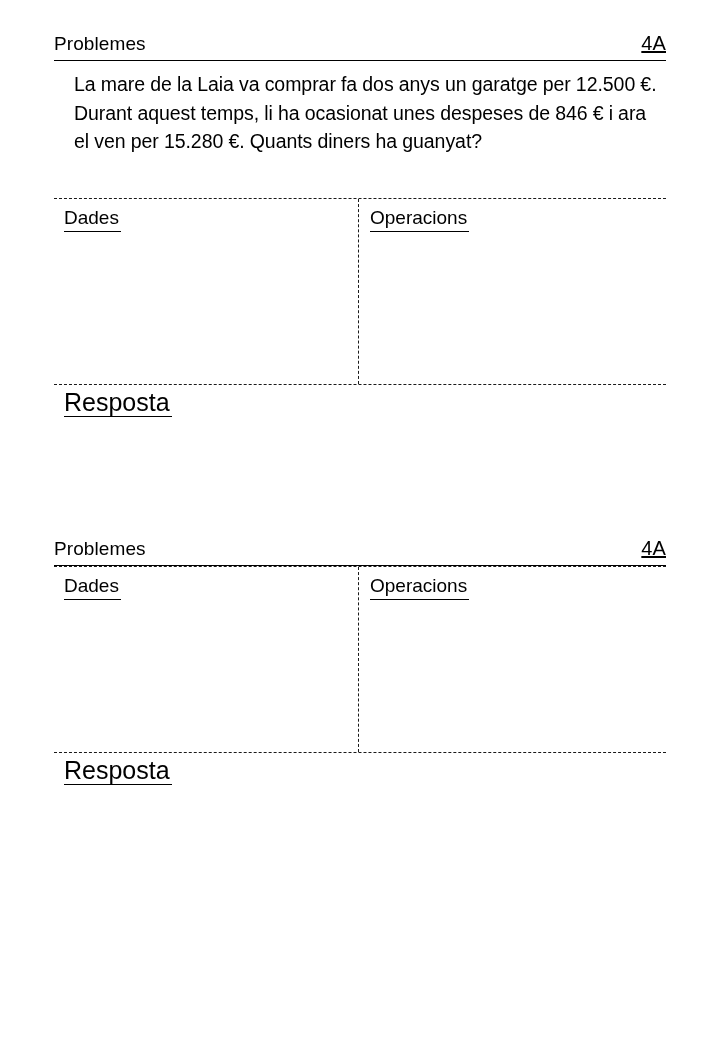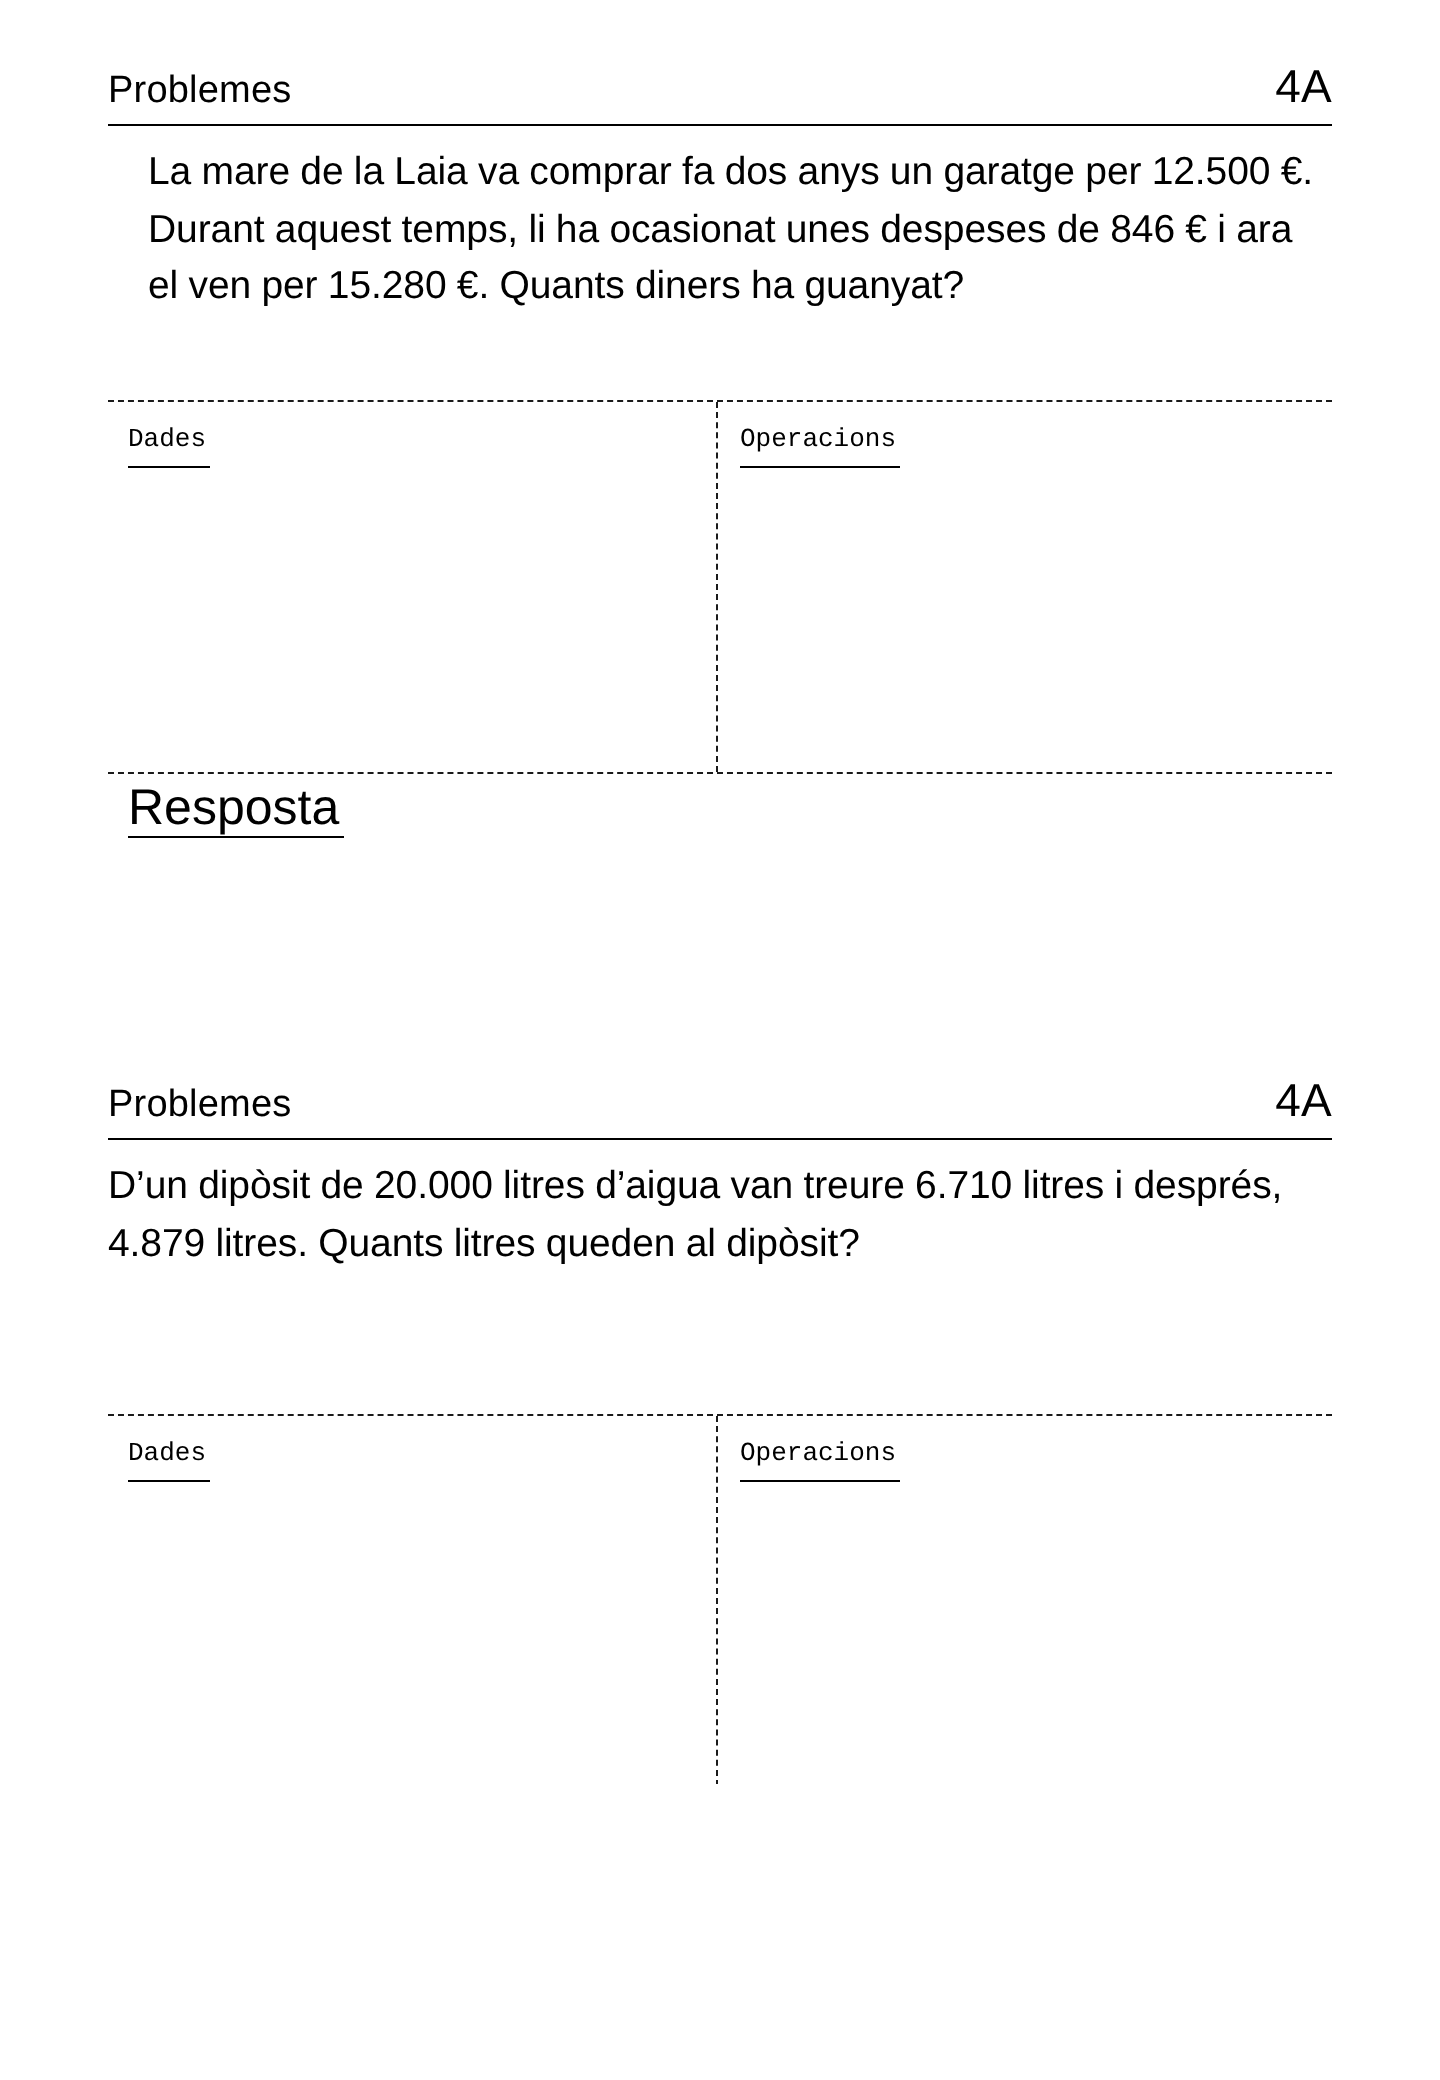--- a/index.html
+++ b/index.html
@@ -51,9 +51,10 @@
     letter-spacing: 0.1px;
   }
   .problem-header-code {
-    font-size: 23px;
+    font-size: 20px;
     line-height: 26px;
     letter-spacing: 0.1px;
+    text-decoration: underline;
   }
 
   

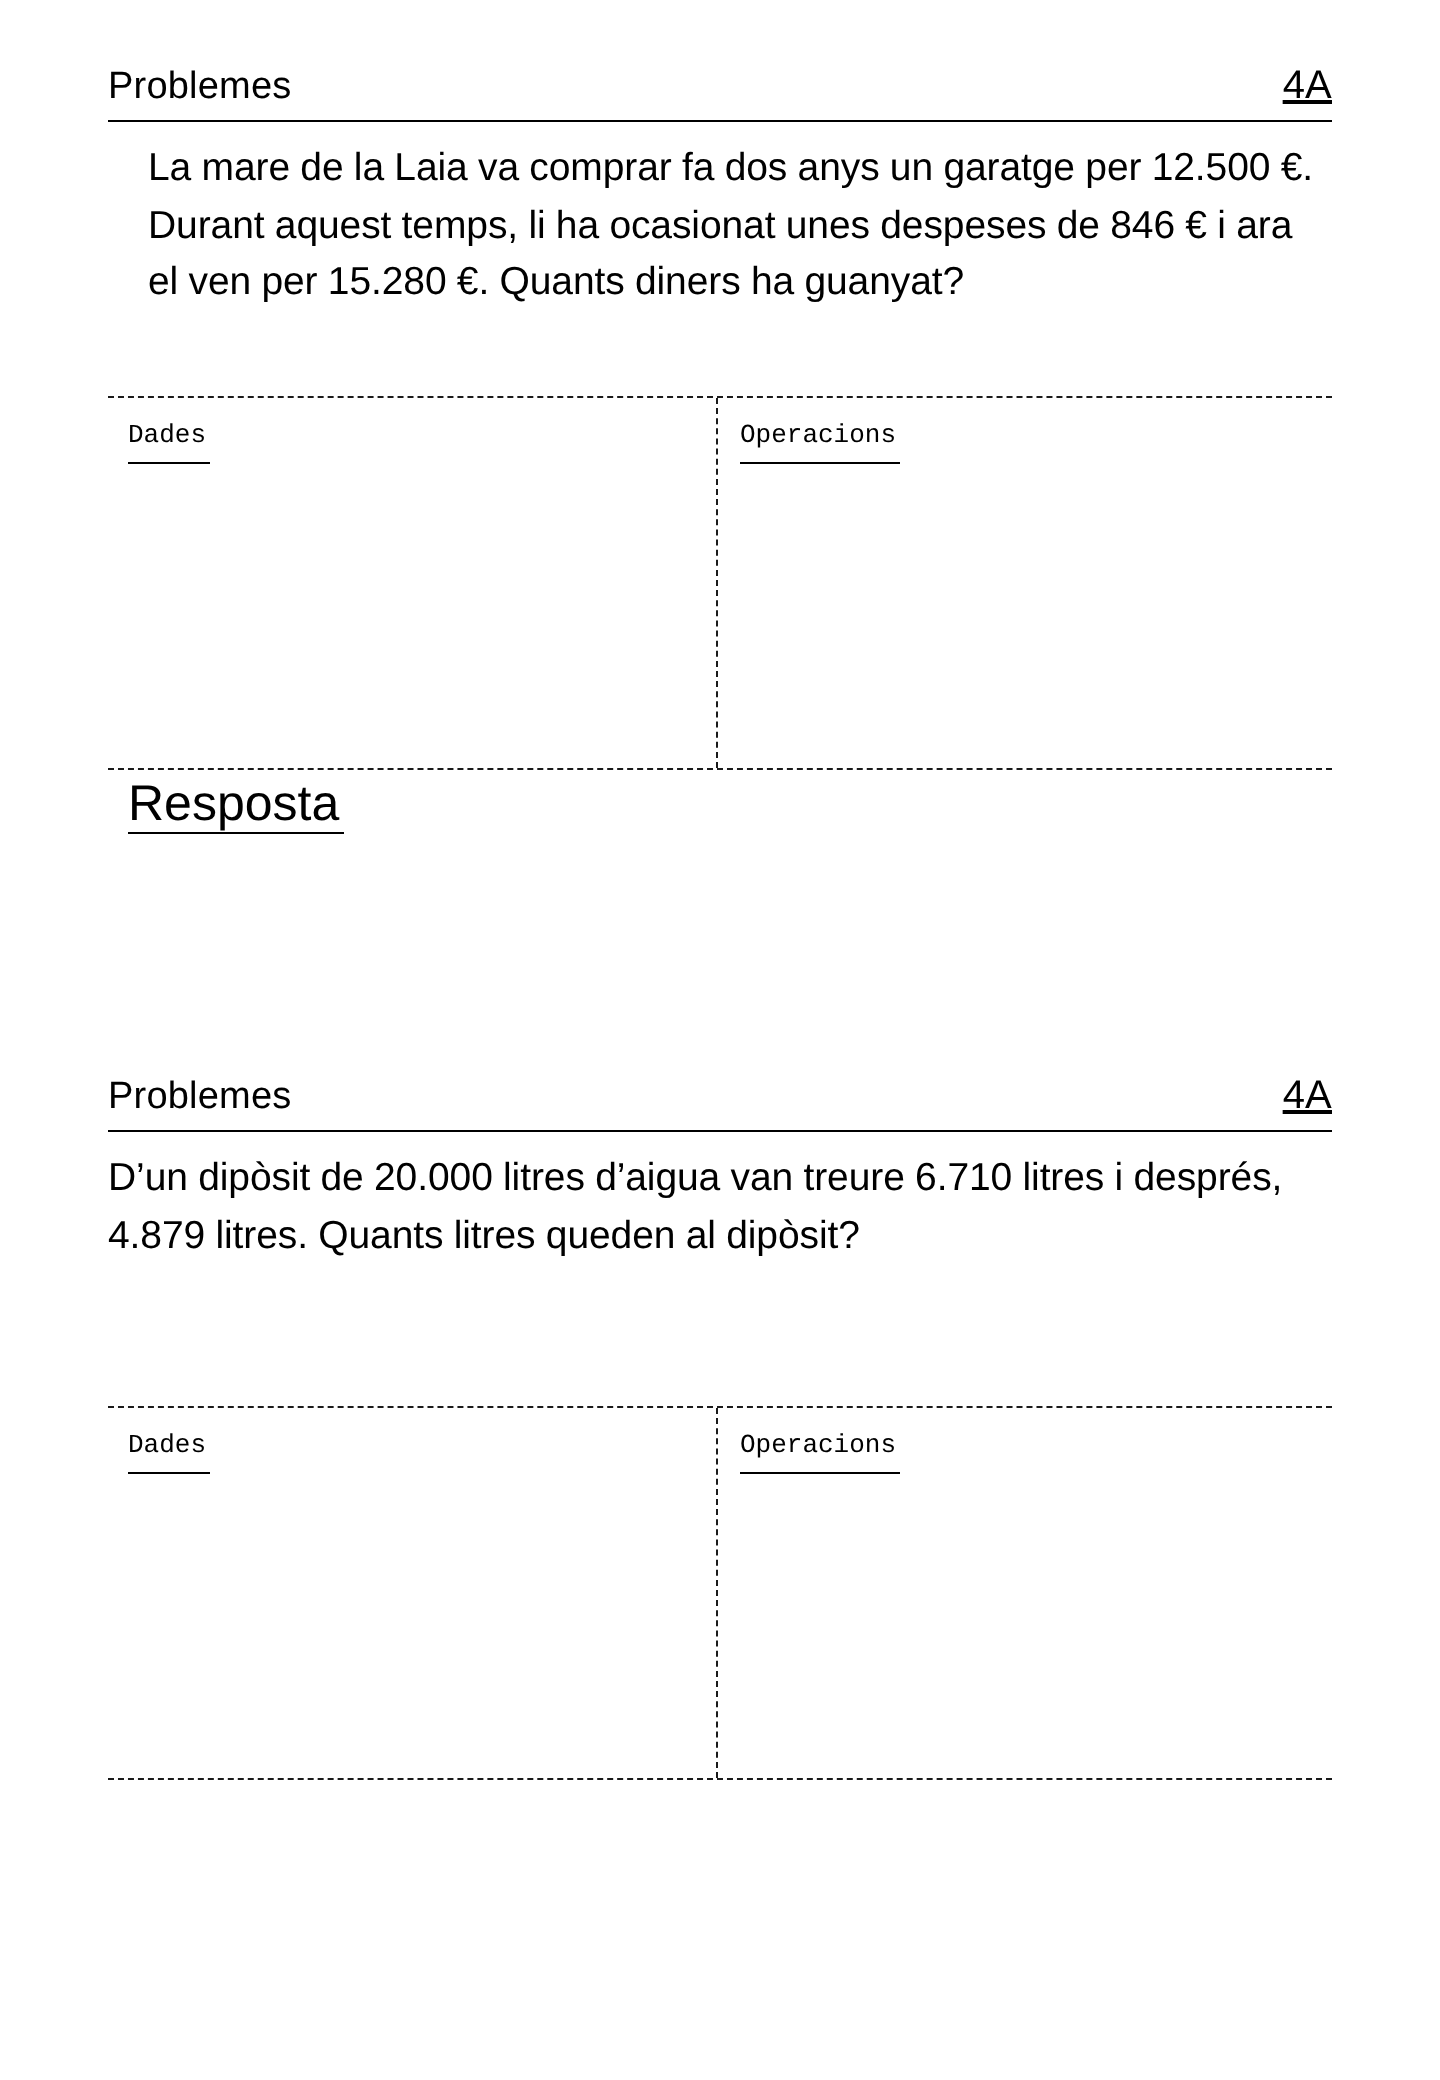--- a/index.html
+++ b/index.html
@@ -94,13 +94,12 @@
   }
   .work-label {
     display: inline-block;
-    font-size: 13px;
+    font-size: 19px;
     line-height: 27px;
     padding-top: 5px;
     border-bottom: 1.5px solid #000000;
     padding-bottom: 0px;
     padding-right: 2px;
-    font-family: Liberation Mono, monospace;
   }
 
   

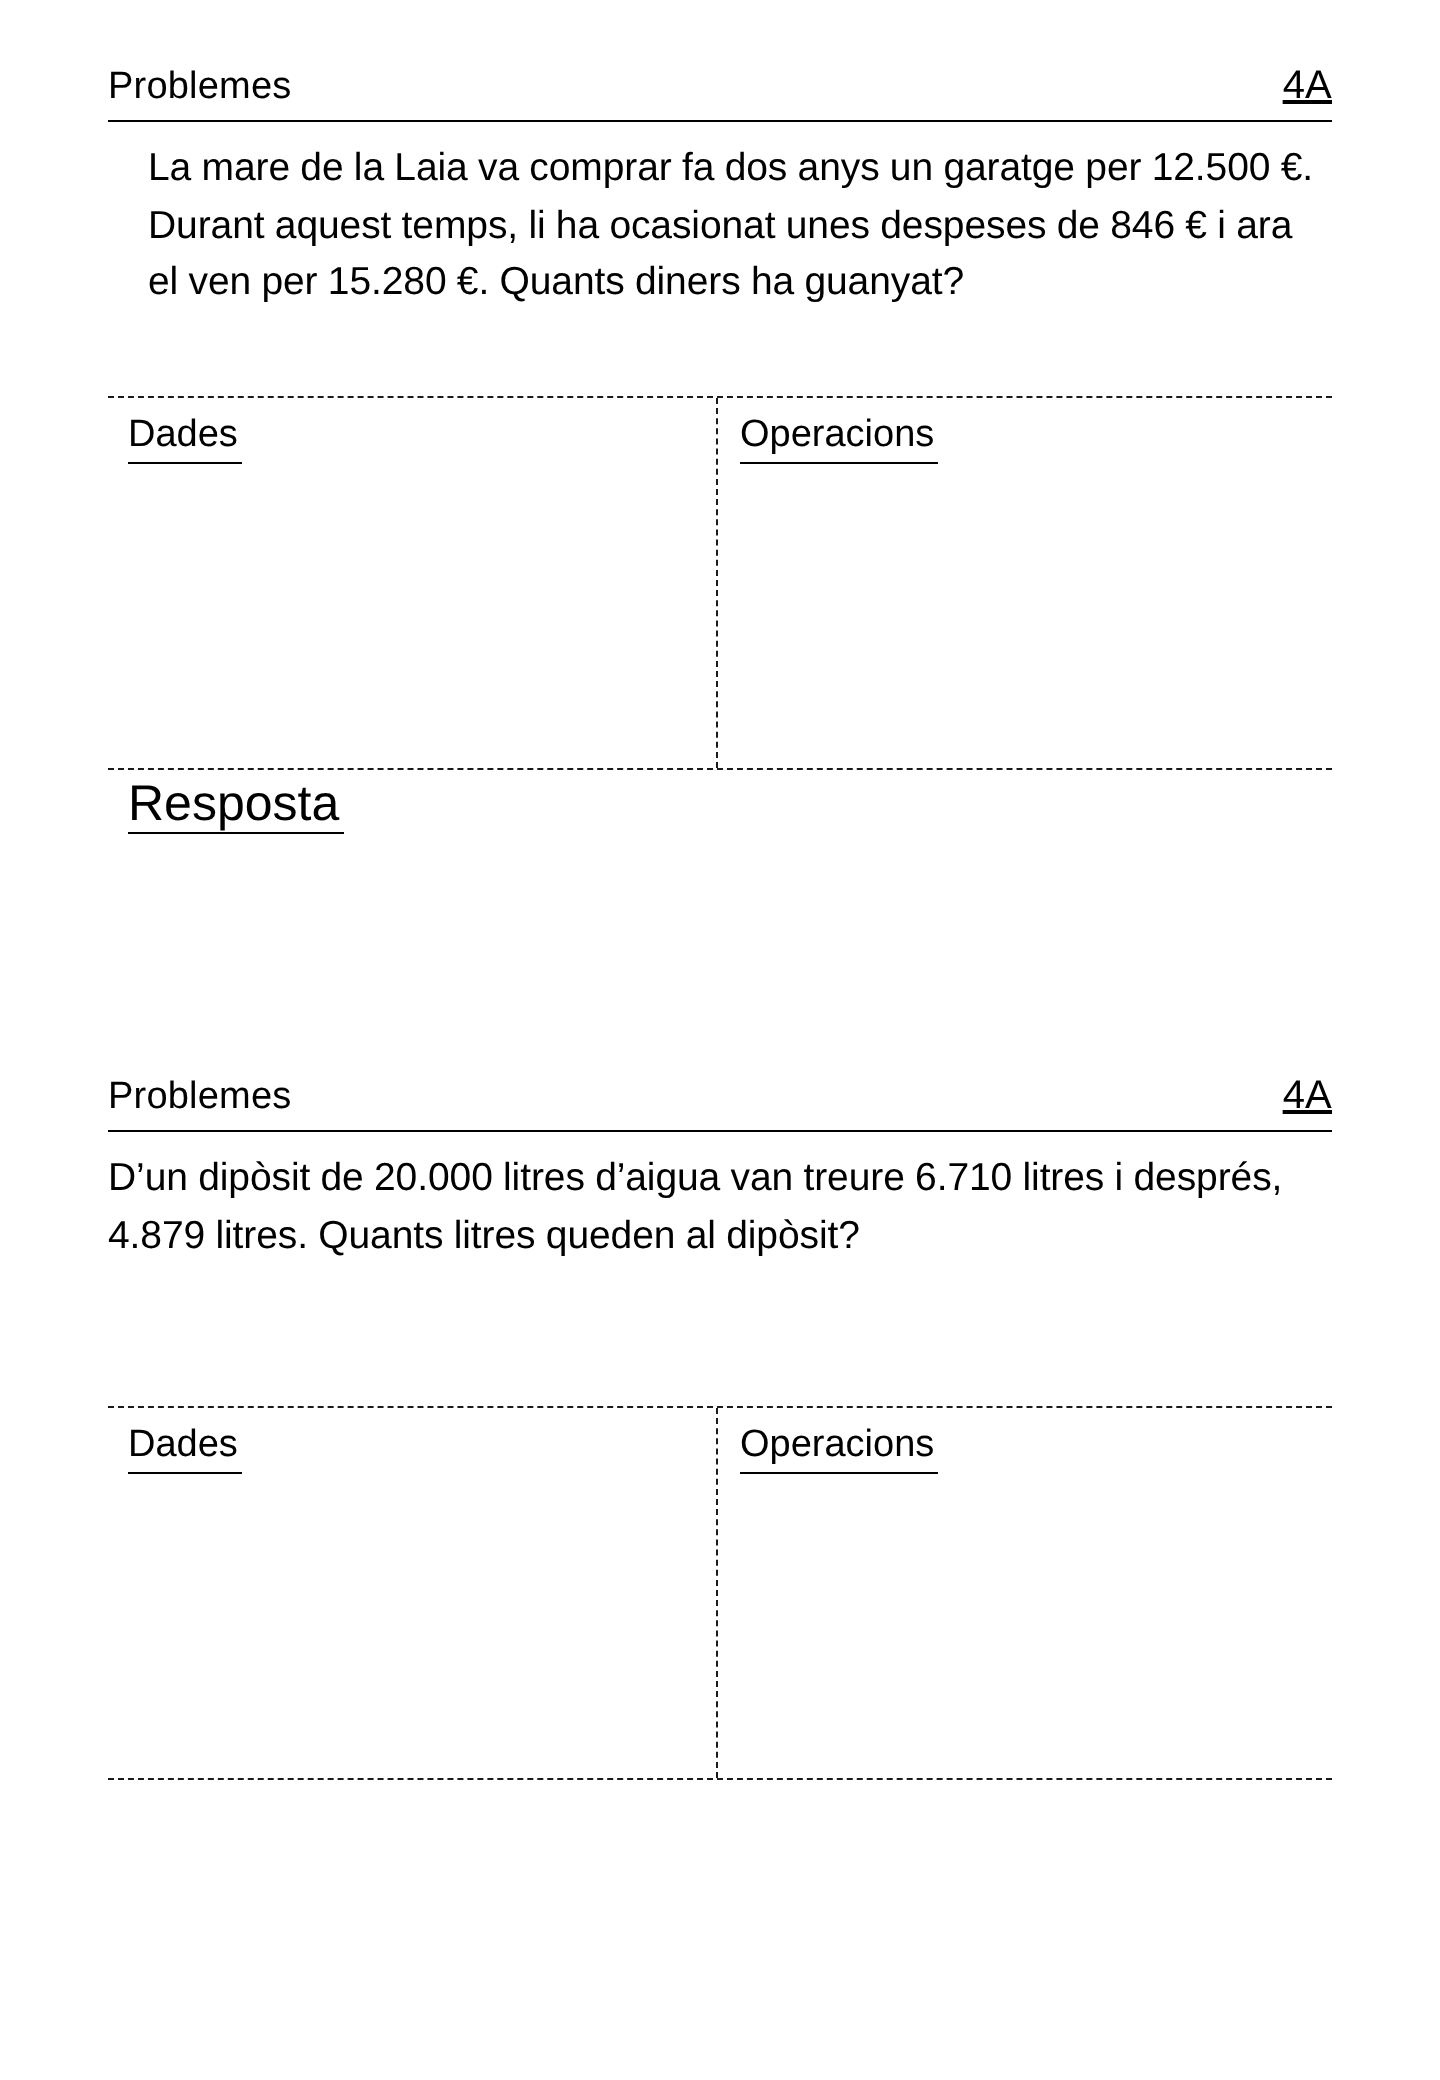--- a/index.html
+++ b/index.html
@@ -158,7 +158,6 @@
       <span class="problem-header-code">4A</span>
     </div>
 
-    <div class="problem-statement" style="min-height: 128px;">D’un dipòsit de 20.000 litres d’aigua van treure 6.710 litres i després, 4.879 litres. Quants litres queden al dipòsit?</div>
 
     <div class="work-area" style="height: 185px;">
       <div class="work-divider"></div>

